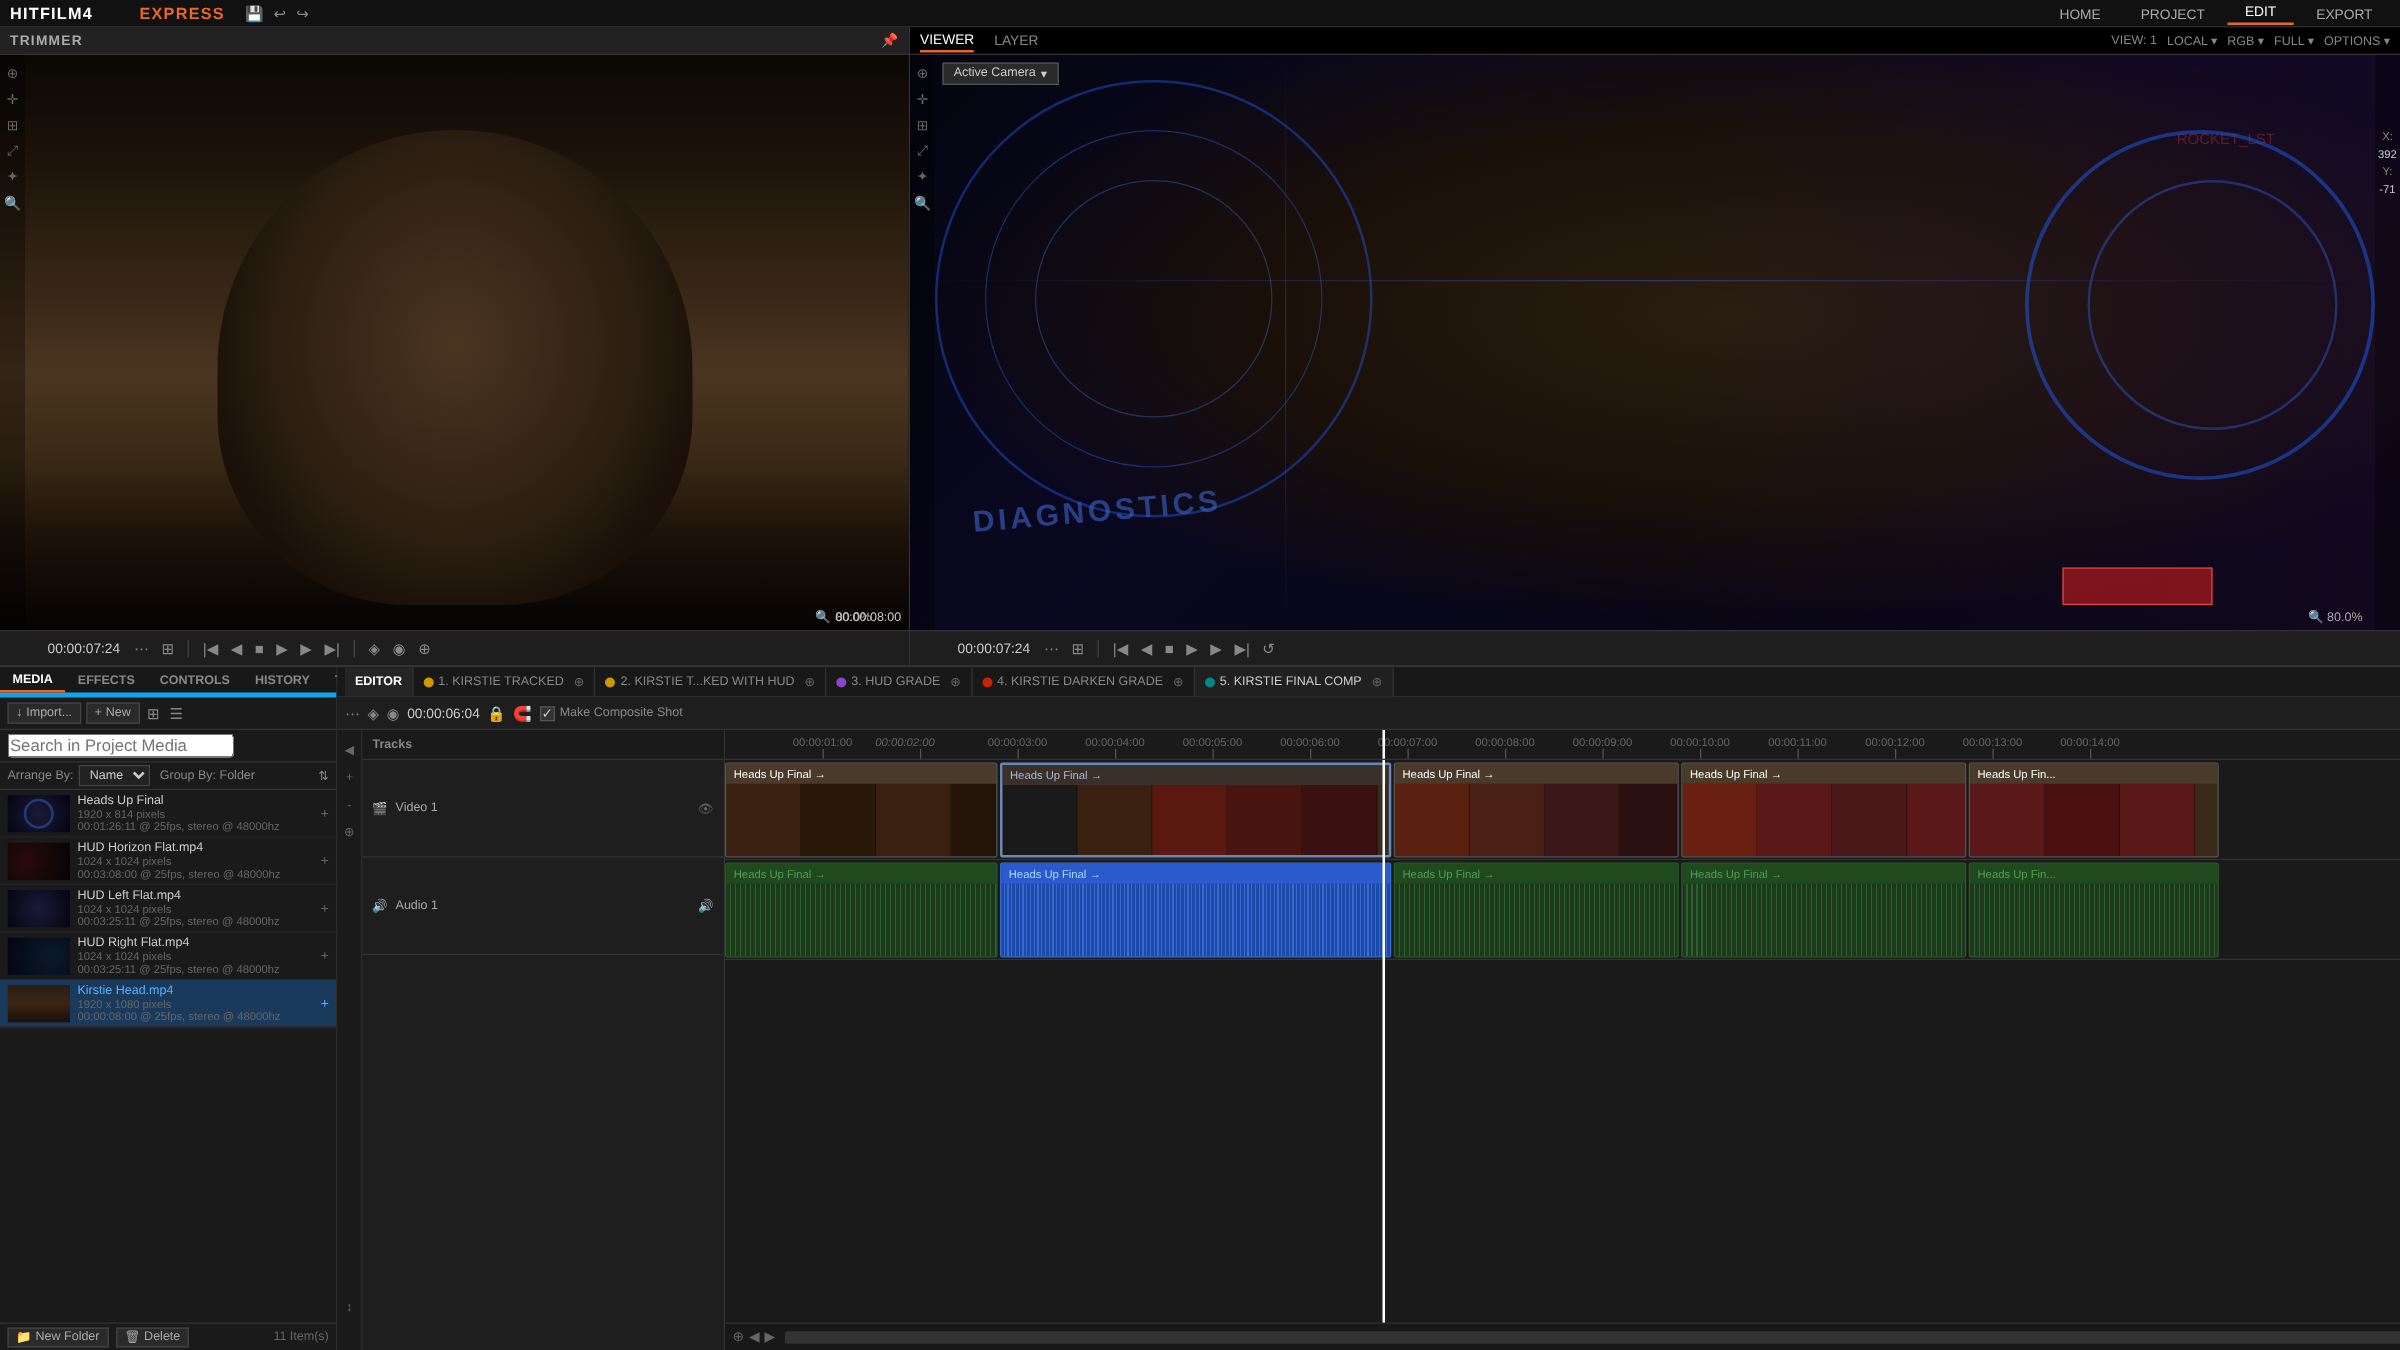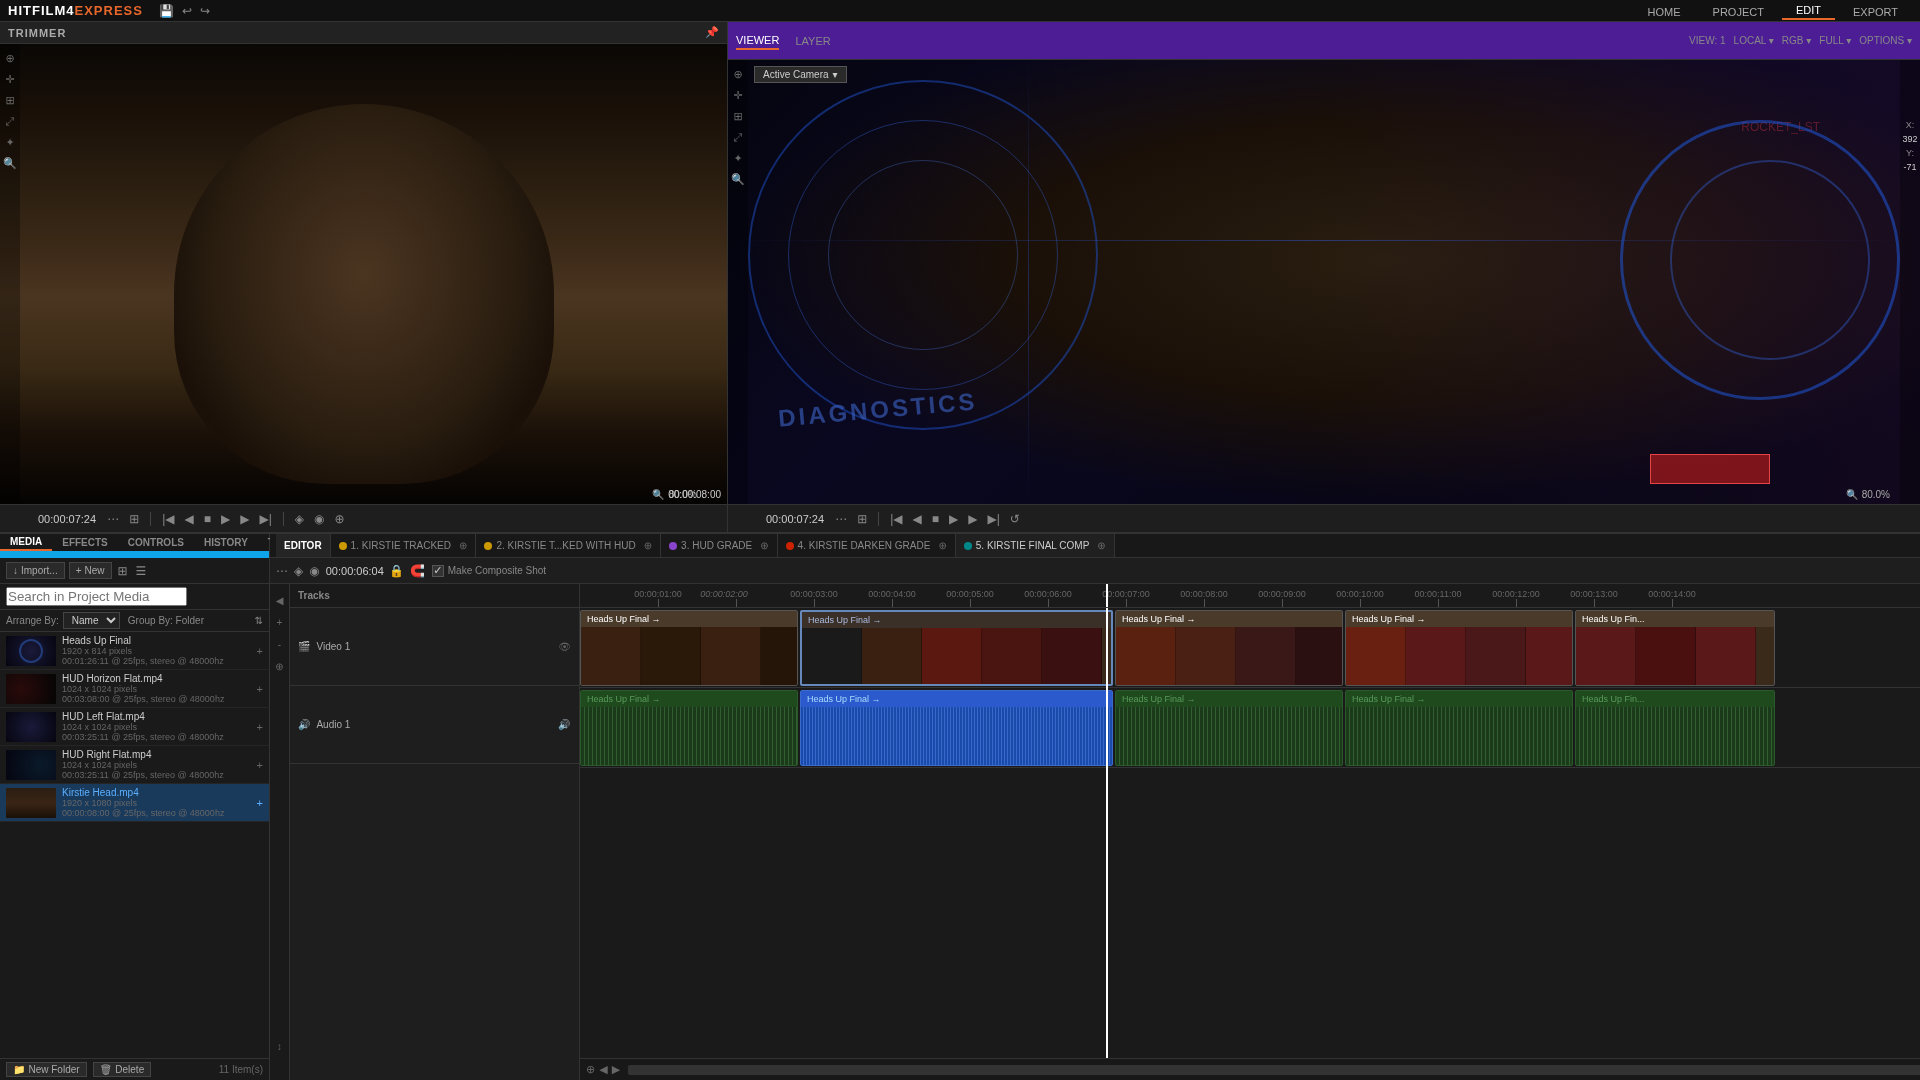--- a/index.html
+++ b/index.html
@@ -646,7 +646,7 @@
 
 <div id="top-bar">
   <div id="logo">
-    <span>HITFILM4</span><span style="color:#e8672a;">EXPRESS</span>
+    <span>HITFILM4</span><span style="color:#e8672a;padding-left:37px;">EXPRESS</span>
   </div>
   <div class="top-icons">
     <span class="top-icon">💾</span>

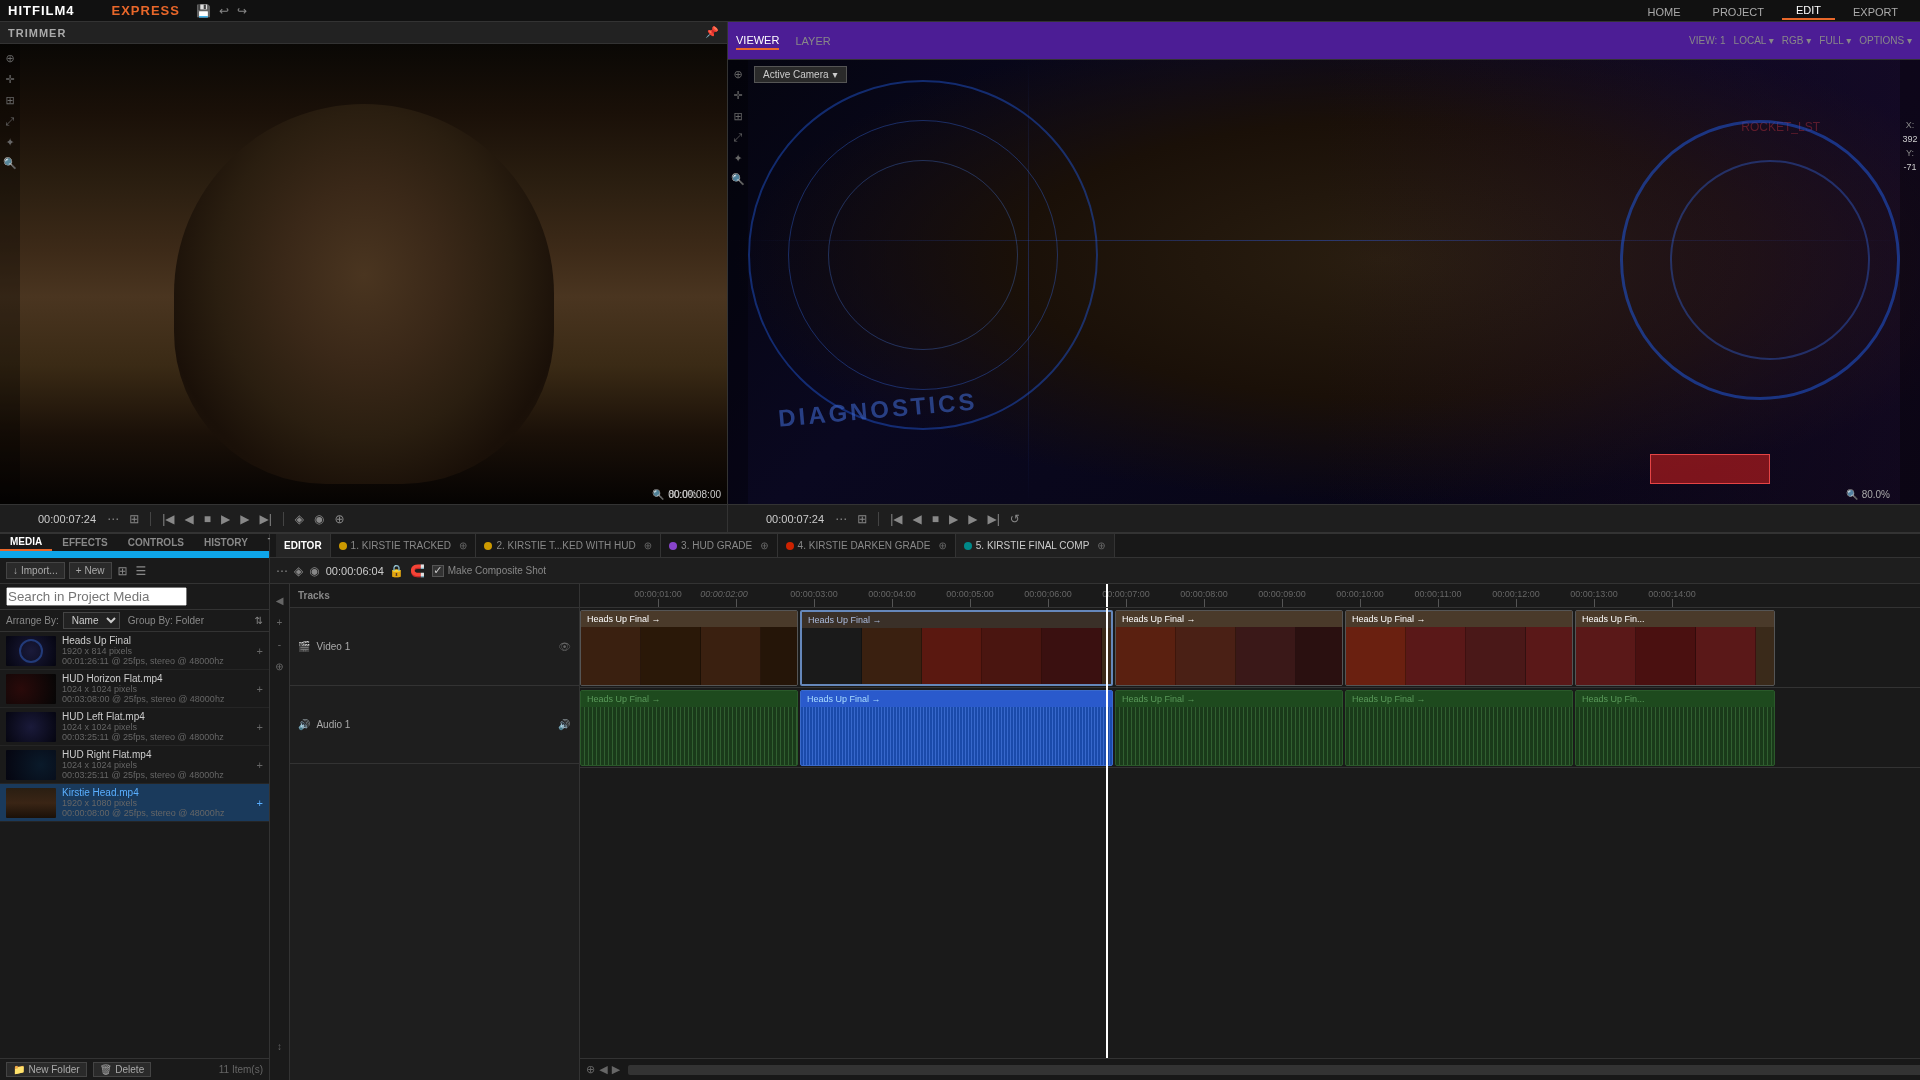--- a/index.html
+++ b/index.html
@@ -124,8 +124,8 @@
     #viewer-header {
       display: flex;
       align-items: center;
-      height: 38px;
-      background: #4c1d95;
+      height: 22px;
+      background: #000000;
       border-bottom: 1px solid #333;
       padding: 0 8px;
       gap: 16px;

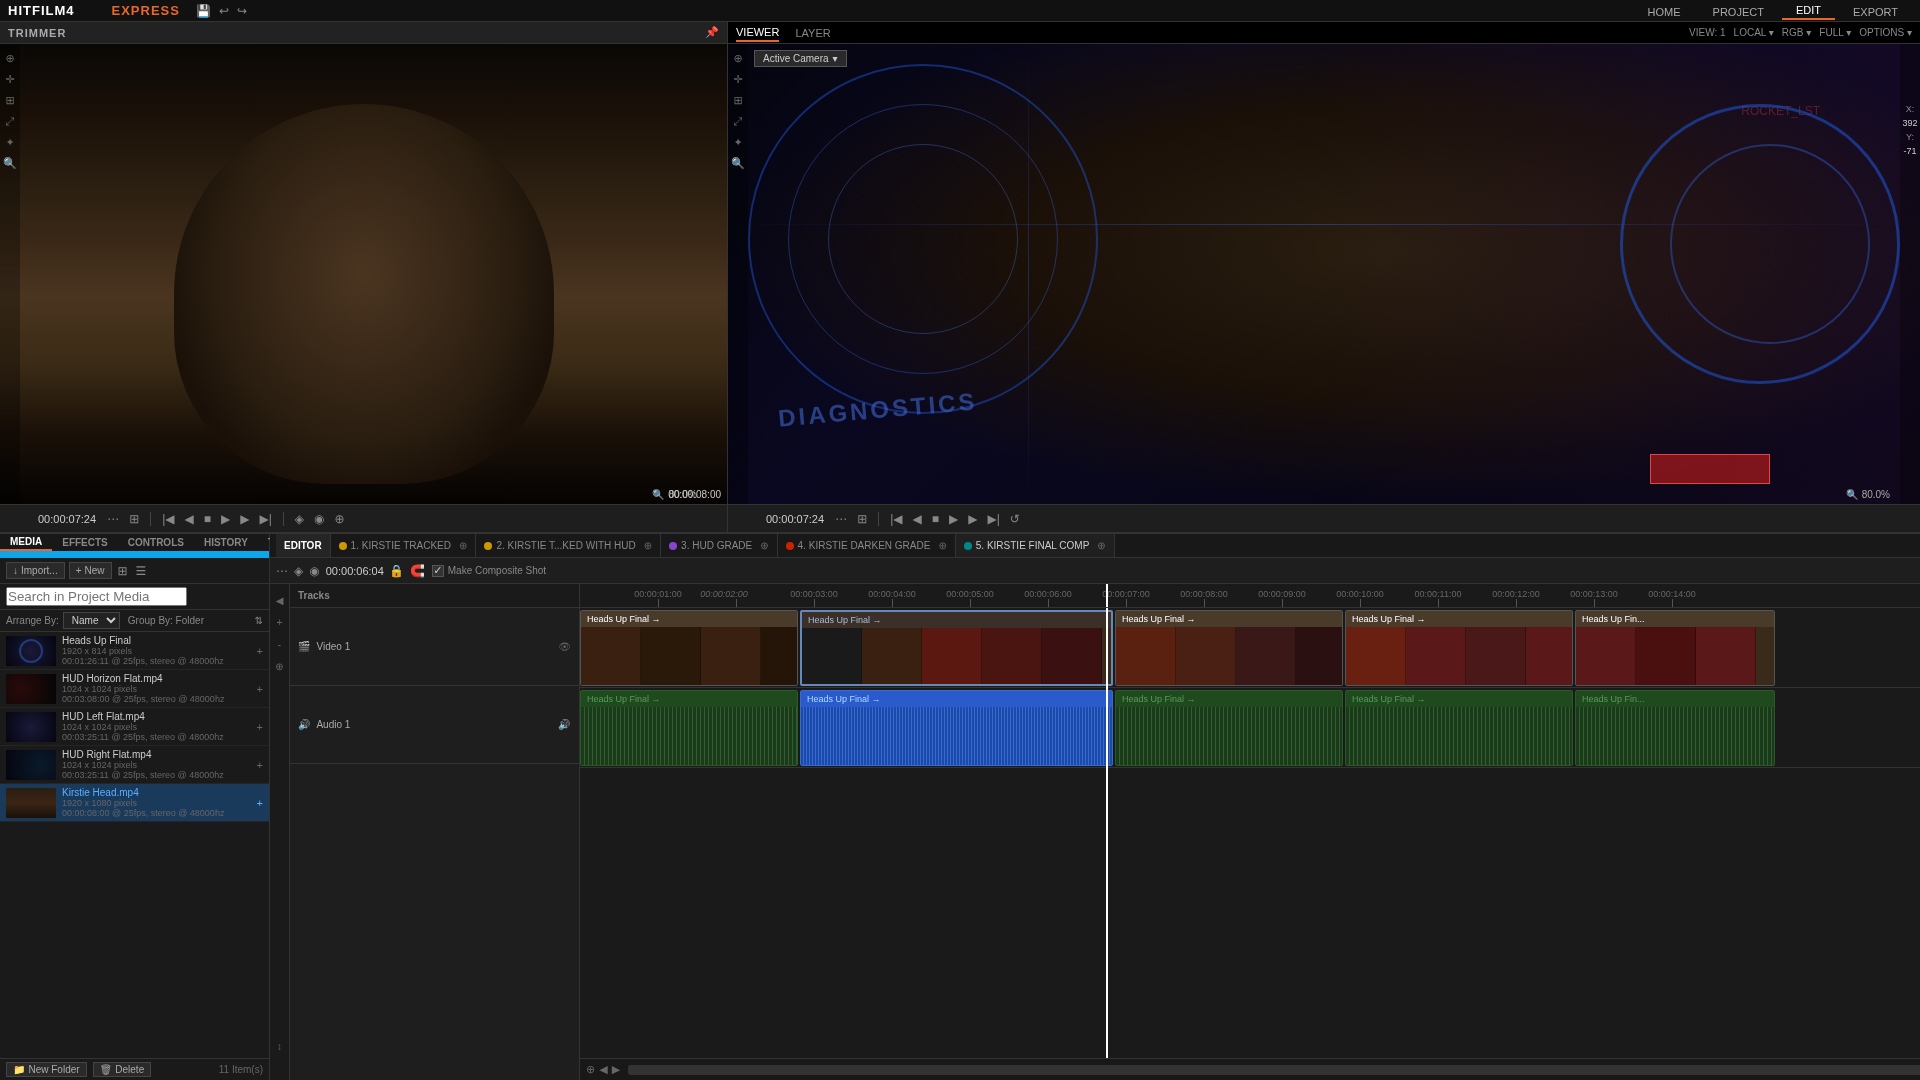--- a/index.html
+++ b/index.html
@@ -234,7 +234,7 @@
       display: flex;
       height: 24px;
       background: #181818;
-      border-bottom: 7px solid #0ea5e9;
+      border-bottom: 4px solid #0ea5e9;
       align-items: center;
     }
     .media-tab {

